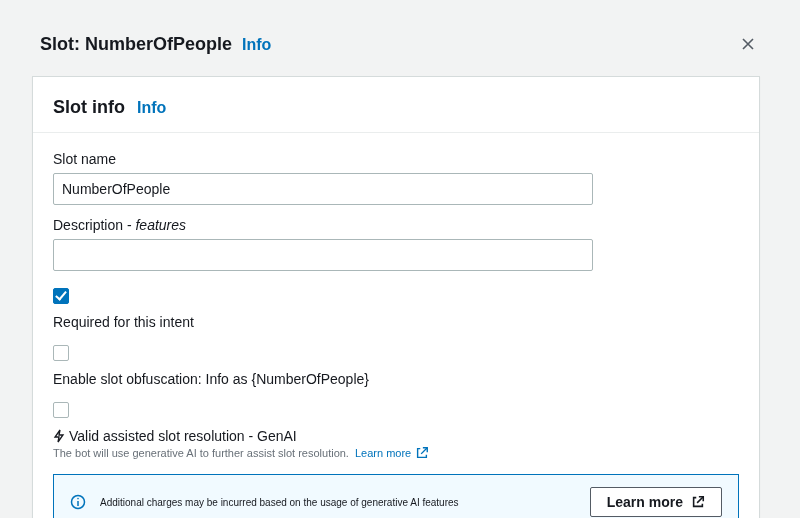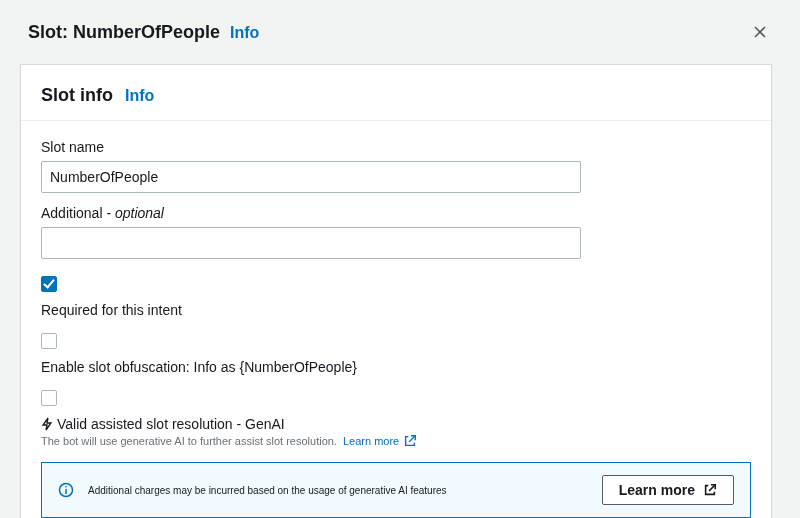--- a/index.html
+++ b/index.html
@@ -30,7 +30,7 @@
     width: 800px;
     height: 518px;
     background: var(--page-bg);
-    padding: 4px;
+    padding: 16px;
   }
   .dialog-head {
     display: flex;

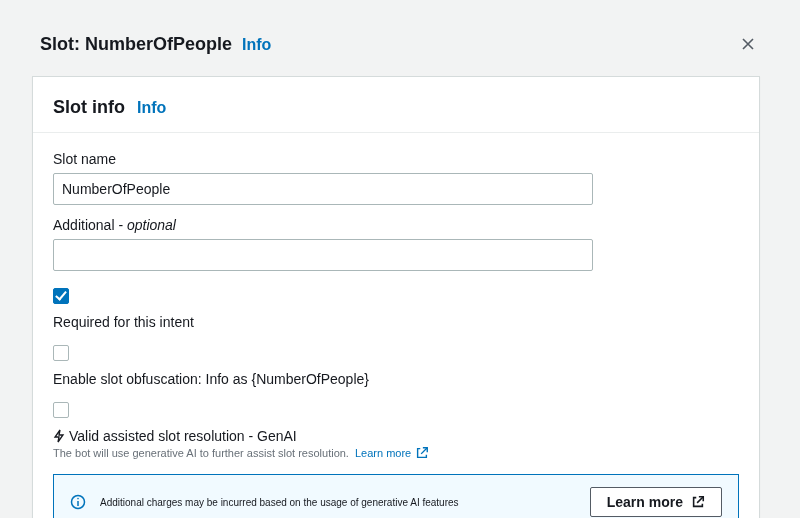--- a/index.html
+++ b/index.html
@@ -218,7 +218,7 @@
 
       <div class="field">
         <label class="field-label">
-          <span>Additional - </span><span class="optional">optional</span>
+          <span>Description - </span><span class="optional">optional</span>
         </label>
         <input class="text-input" type="text" value="" style="">
       </div>

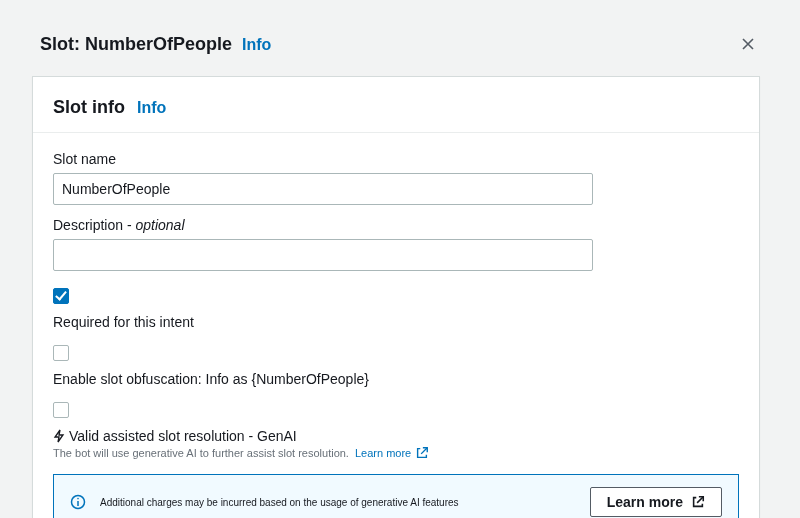--- a/index.html
+++ b/index.html
@@ -218,7 +218,7 @@
 
       <div class="field">
         <label class="field-label">
-          <span>Description - </span><span class="optional">optional</span>
+          <span>Description - </span><span class="optional">features</span>
         </label>
         <input class="text-input" type="text" value="" style="">
       </div>

